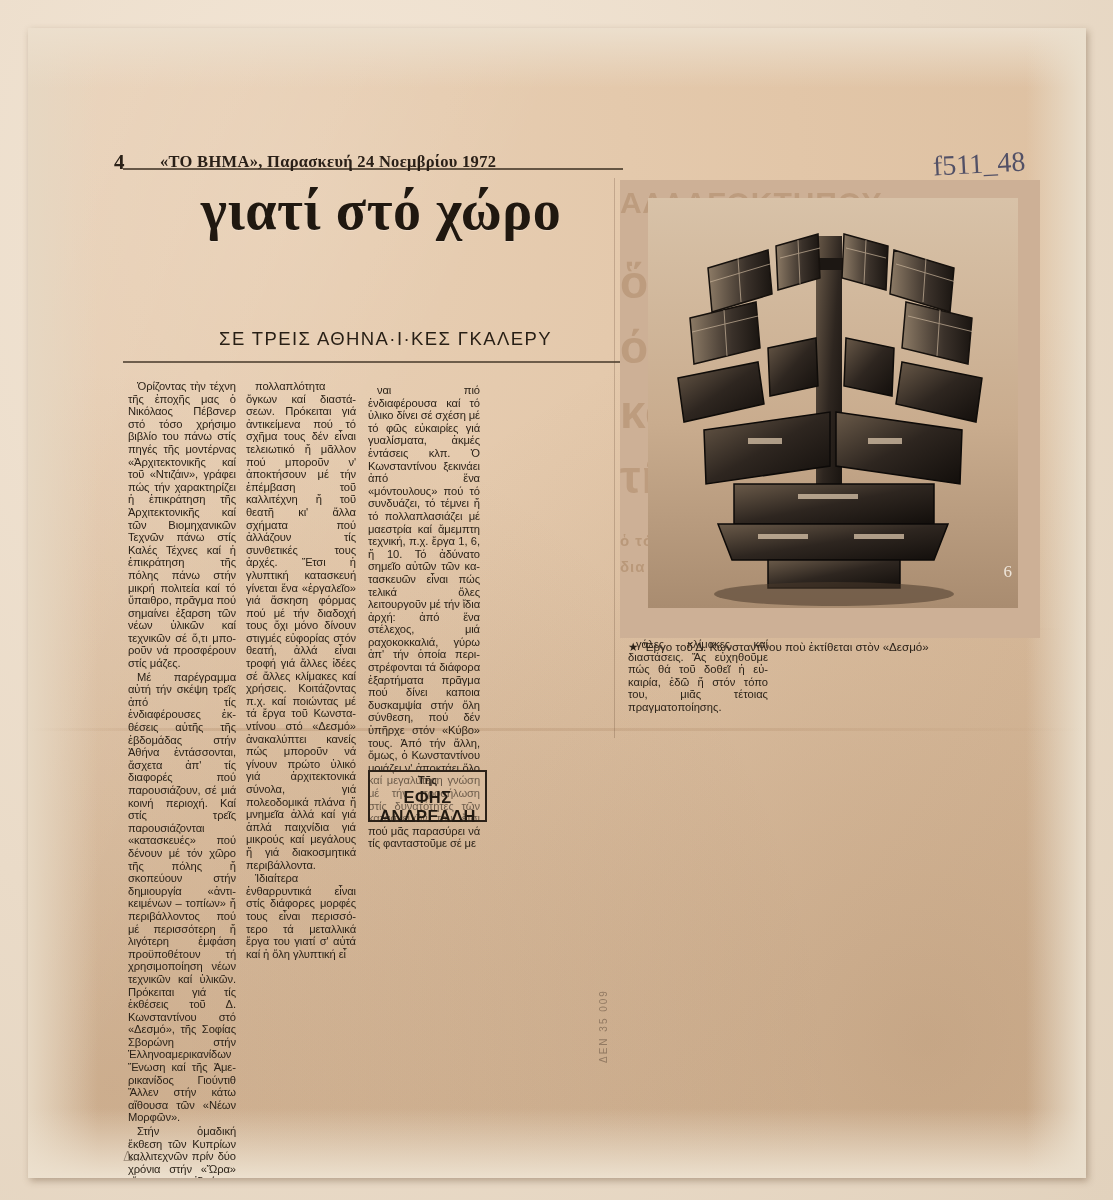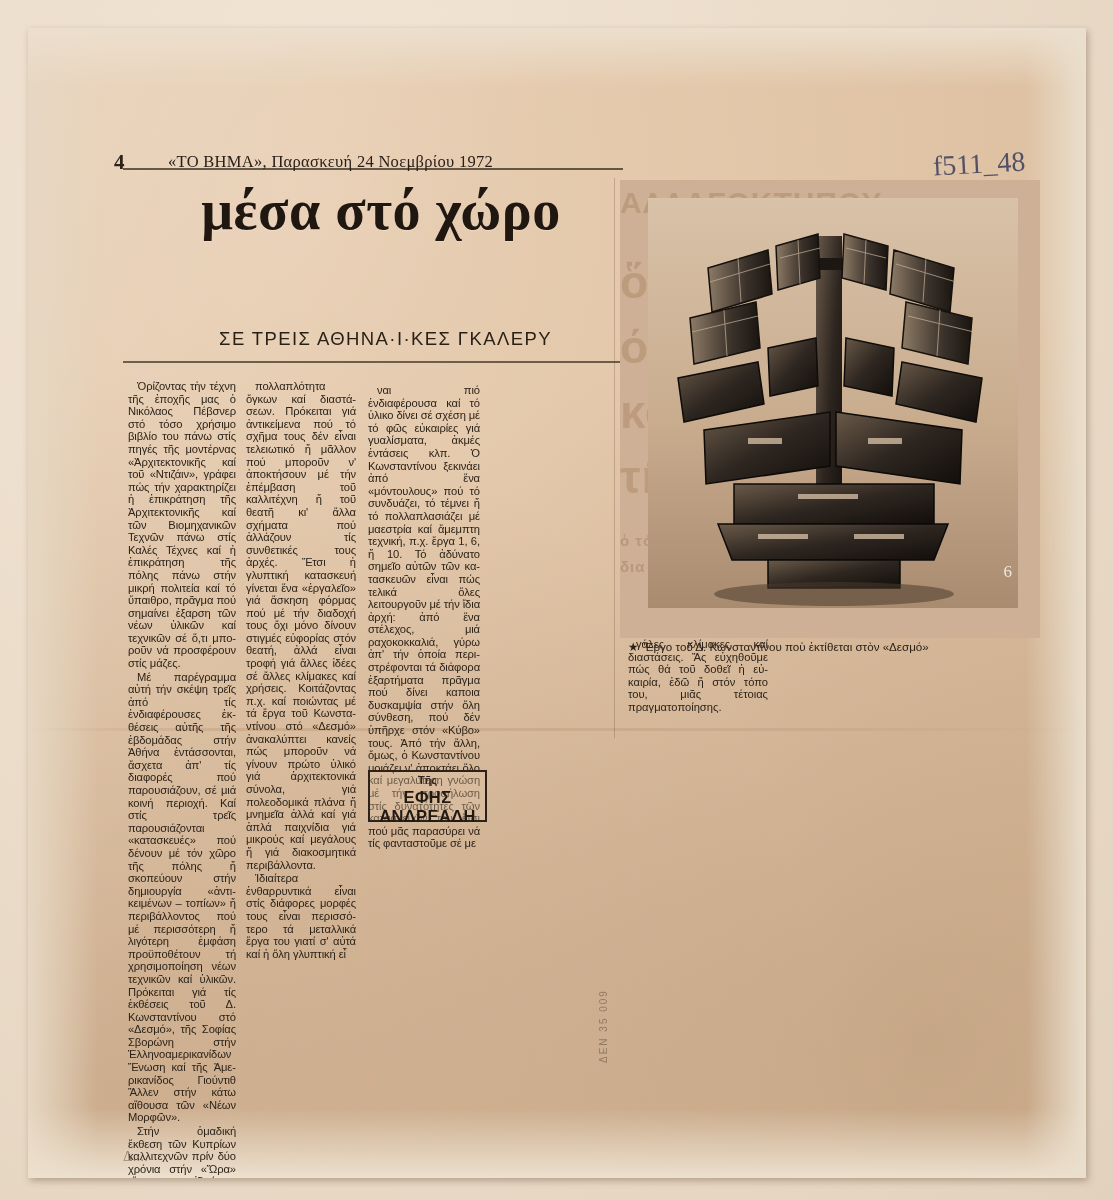--- a/index.html
+++ b/index.html
@@ -58,9 +58,9 @@
     font-weight:bold;font-size:21px;color:#2b2118;
   }
   .masthead{
-    position:absolute;left:140px;top:124px;
+    position:absolute;left:132px;top:124px;
     font-family:"Liberation Serif", serif;
-    font-weight:normal;font-size:16.5px;letter-spacing:.3px;color:#2a2018;text-align:center;
+    font-weight:bold;font-size:16.5px;letter-spacing:.3px;color:#2a2018;text-align:center;
   }
   .headline{
     position:absolute;left:128px;top:148px;width:450px;

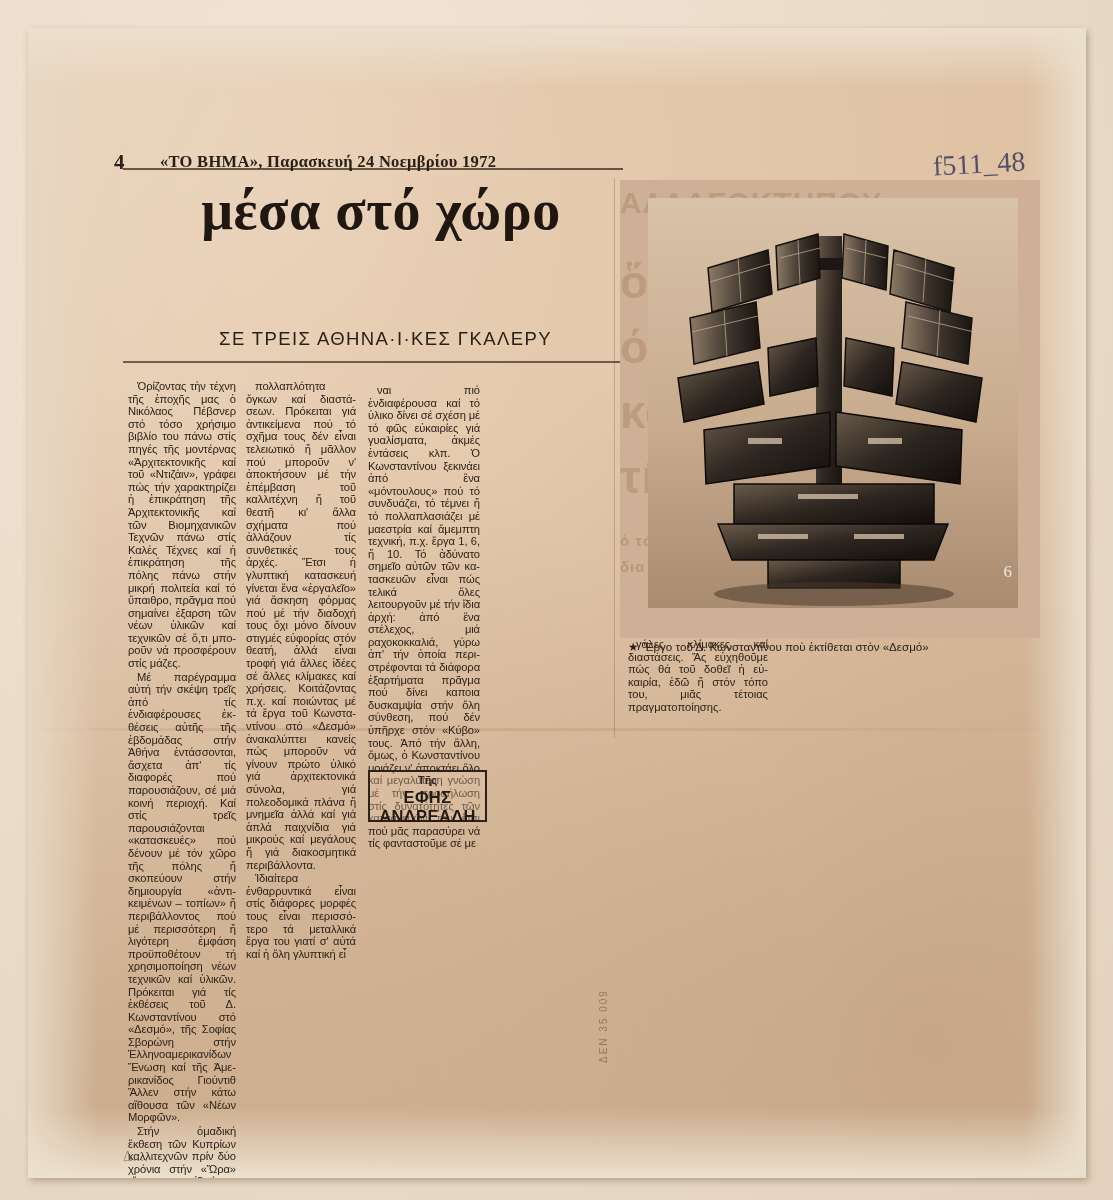--- a/index.html
+++ b/index.html
@@ -208,7 +208,7 @@
   <div class="masthead">«ΤΟ ΒΗΜΑ», Παρασκευή 24 Νοεμβρίου 1972</div>
 
   <div class="headline">
-    <span class="l2">μέσα στό χώρο</span>
+    <span class="l2">γιατί στό χώρο</span>
   </div>
 
   <div class="subhead">ΣΕ ΤΡΕΙΣ ΑΘΗΝΑ·Ι·ΚΕΣ ΓΚΑΛΕΡΥ</div>

